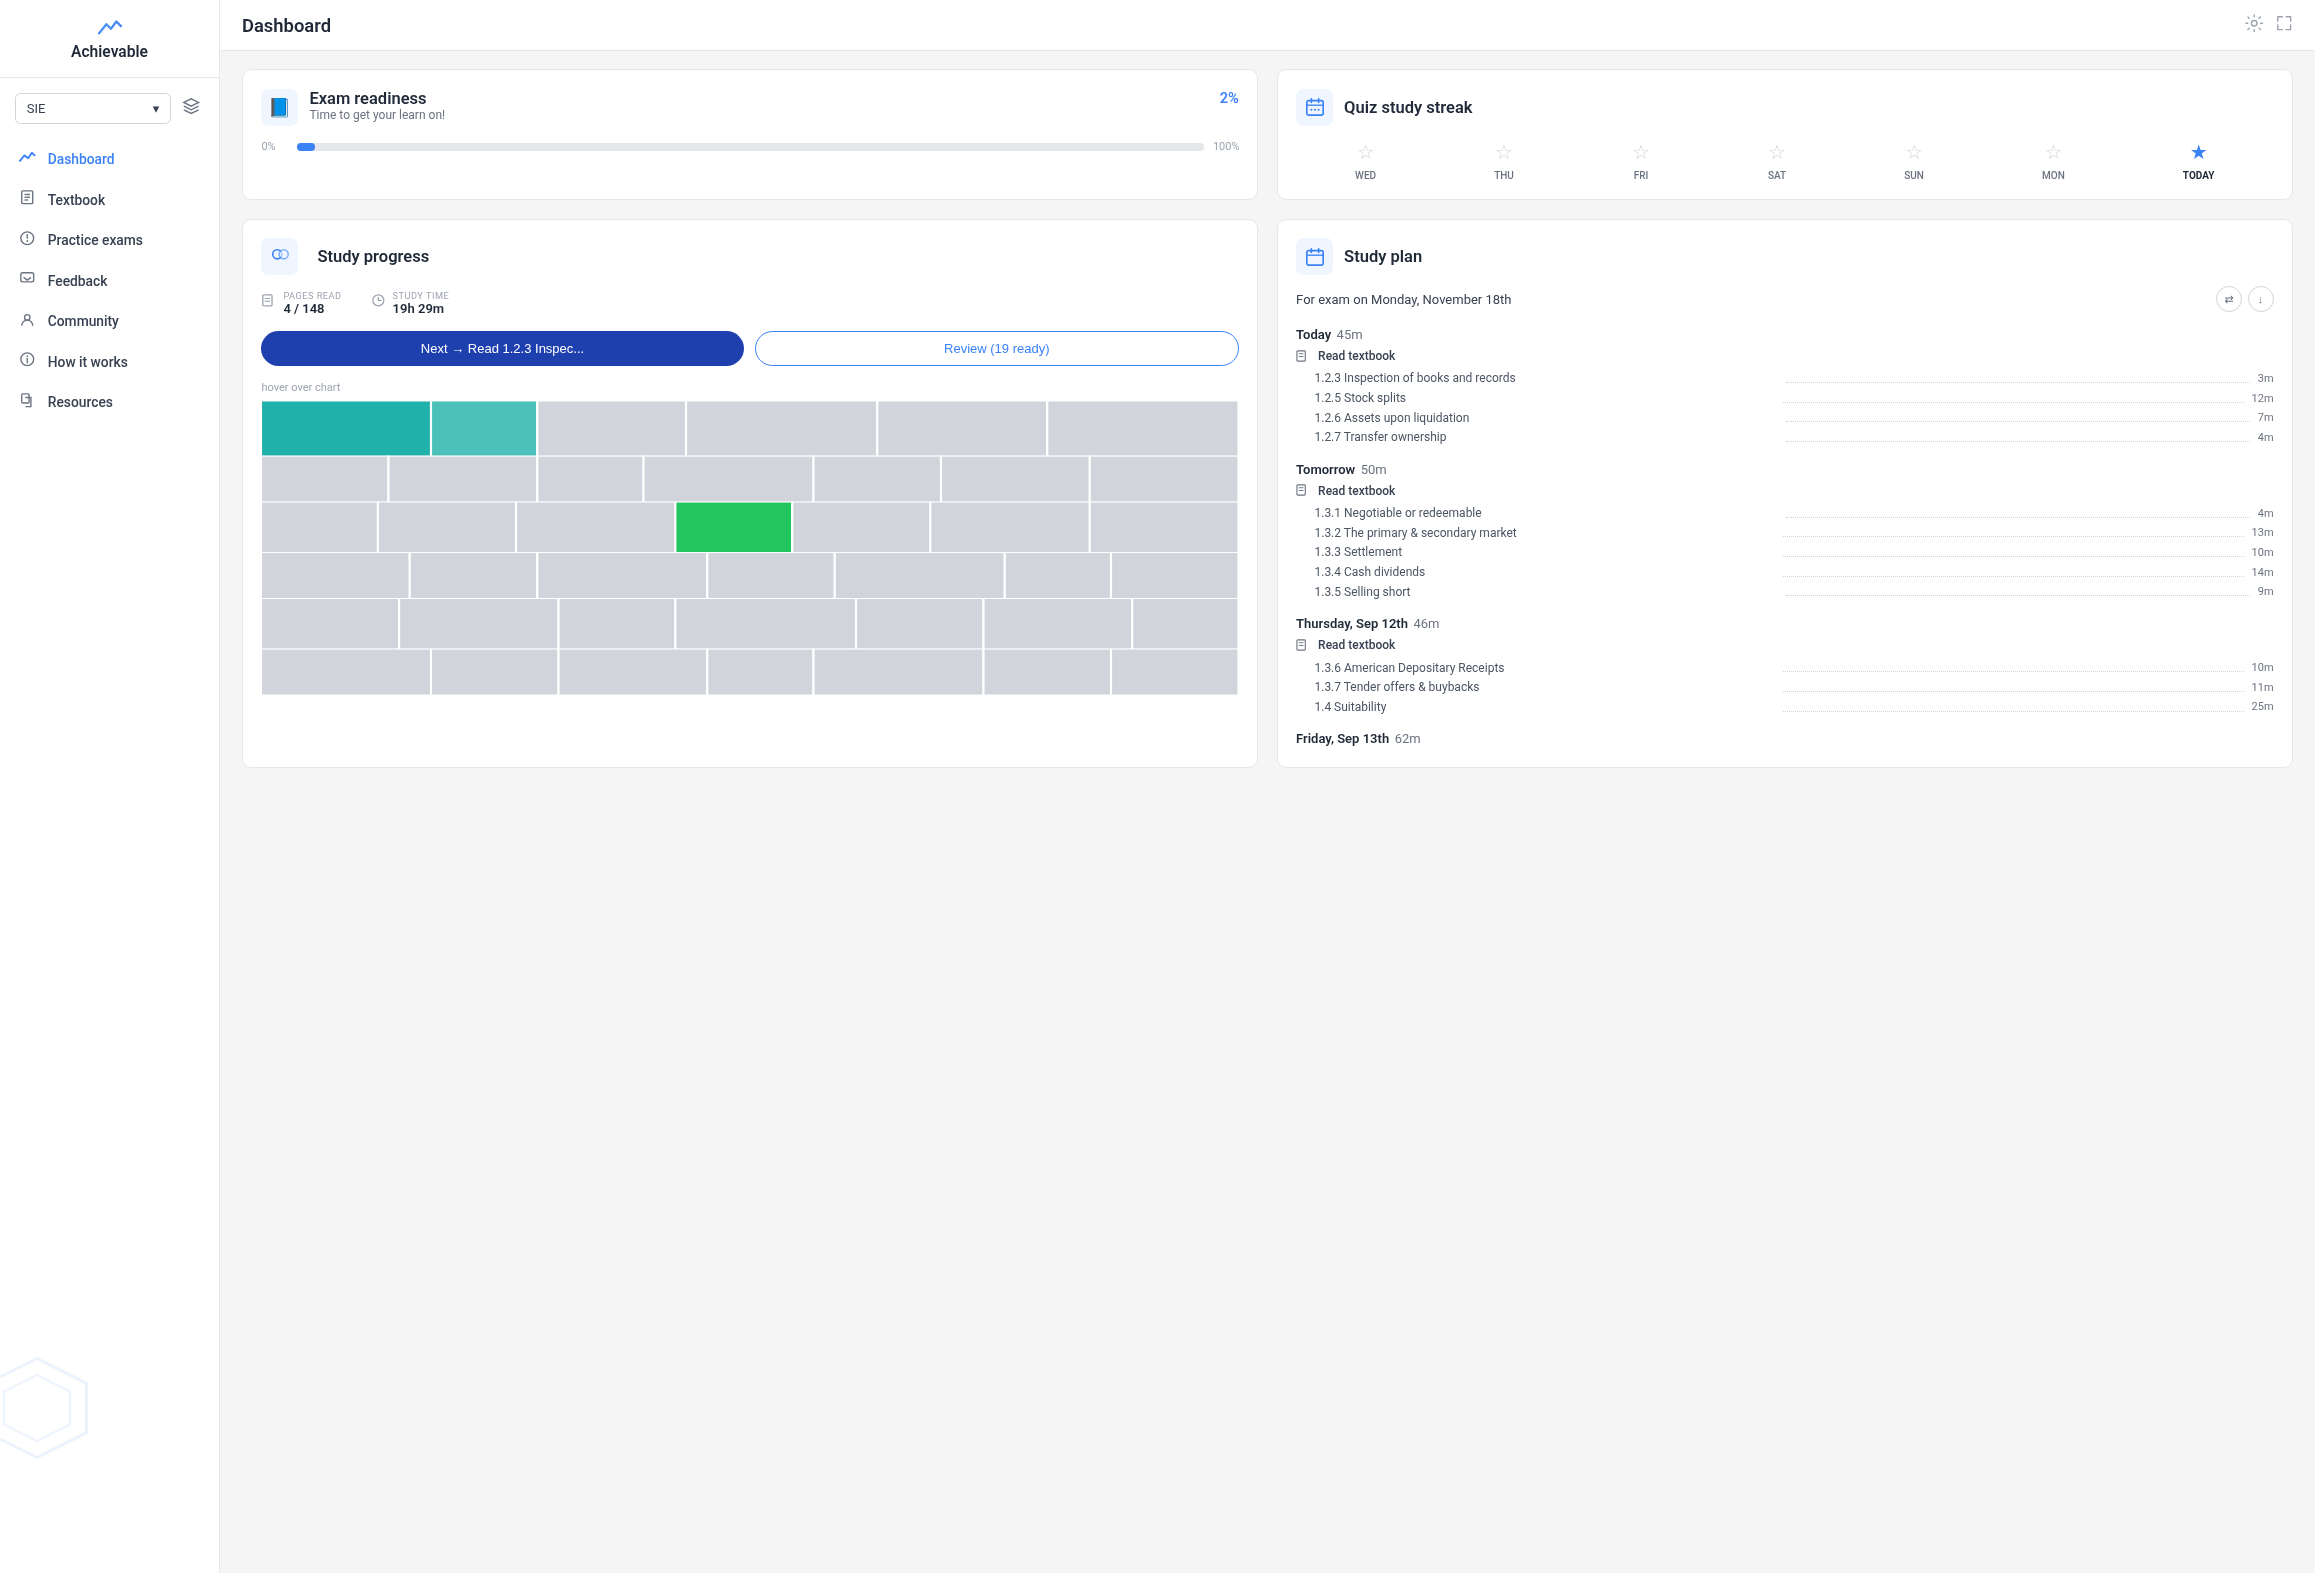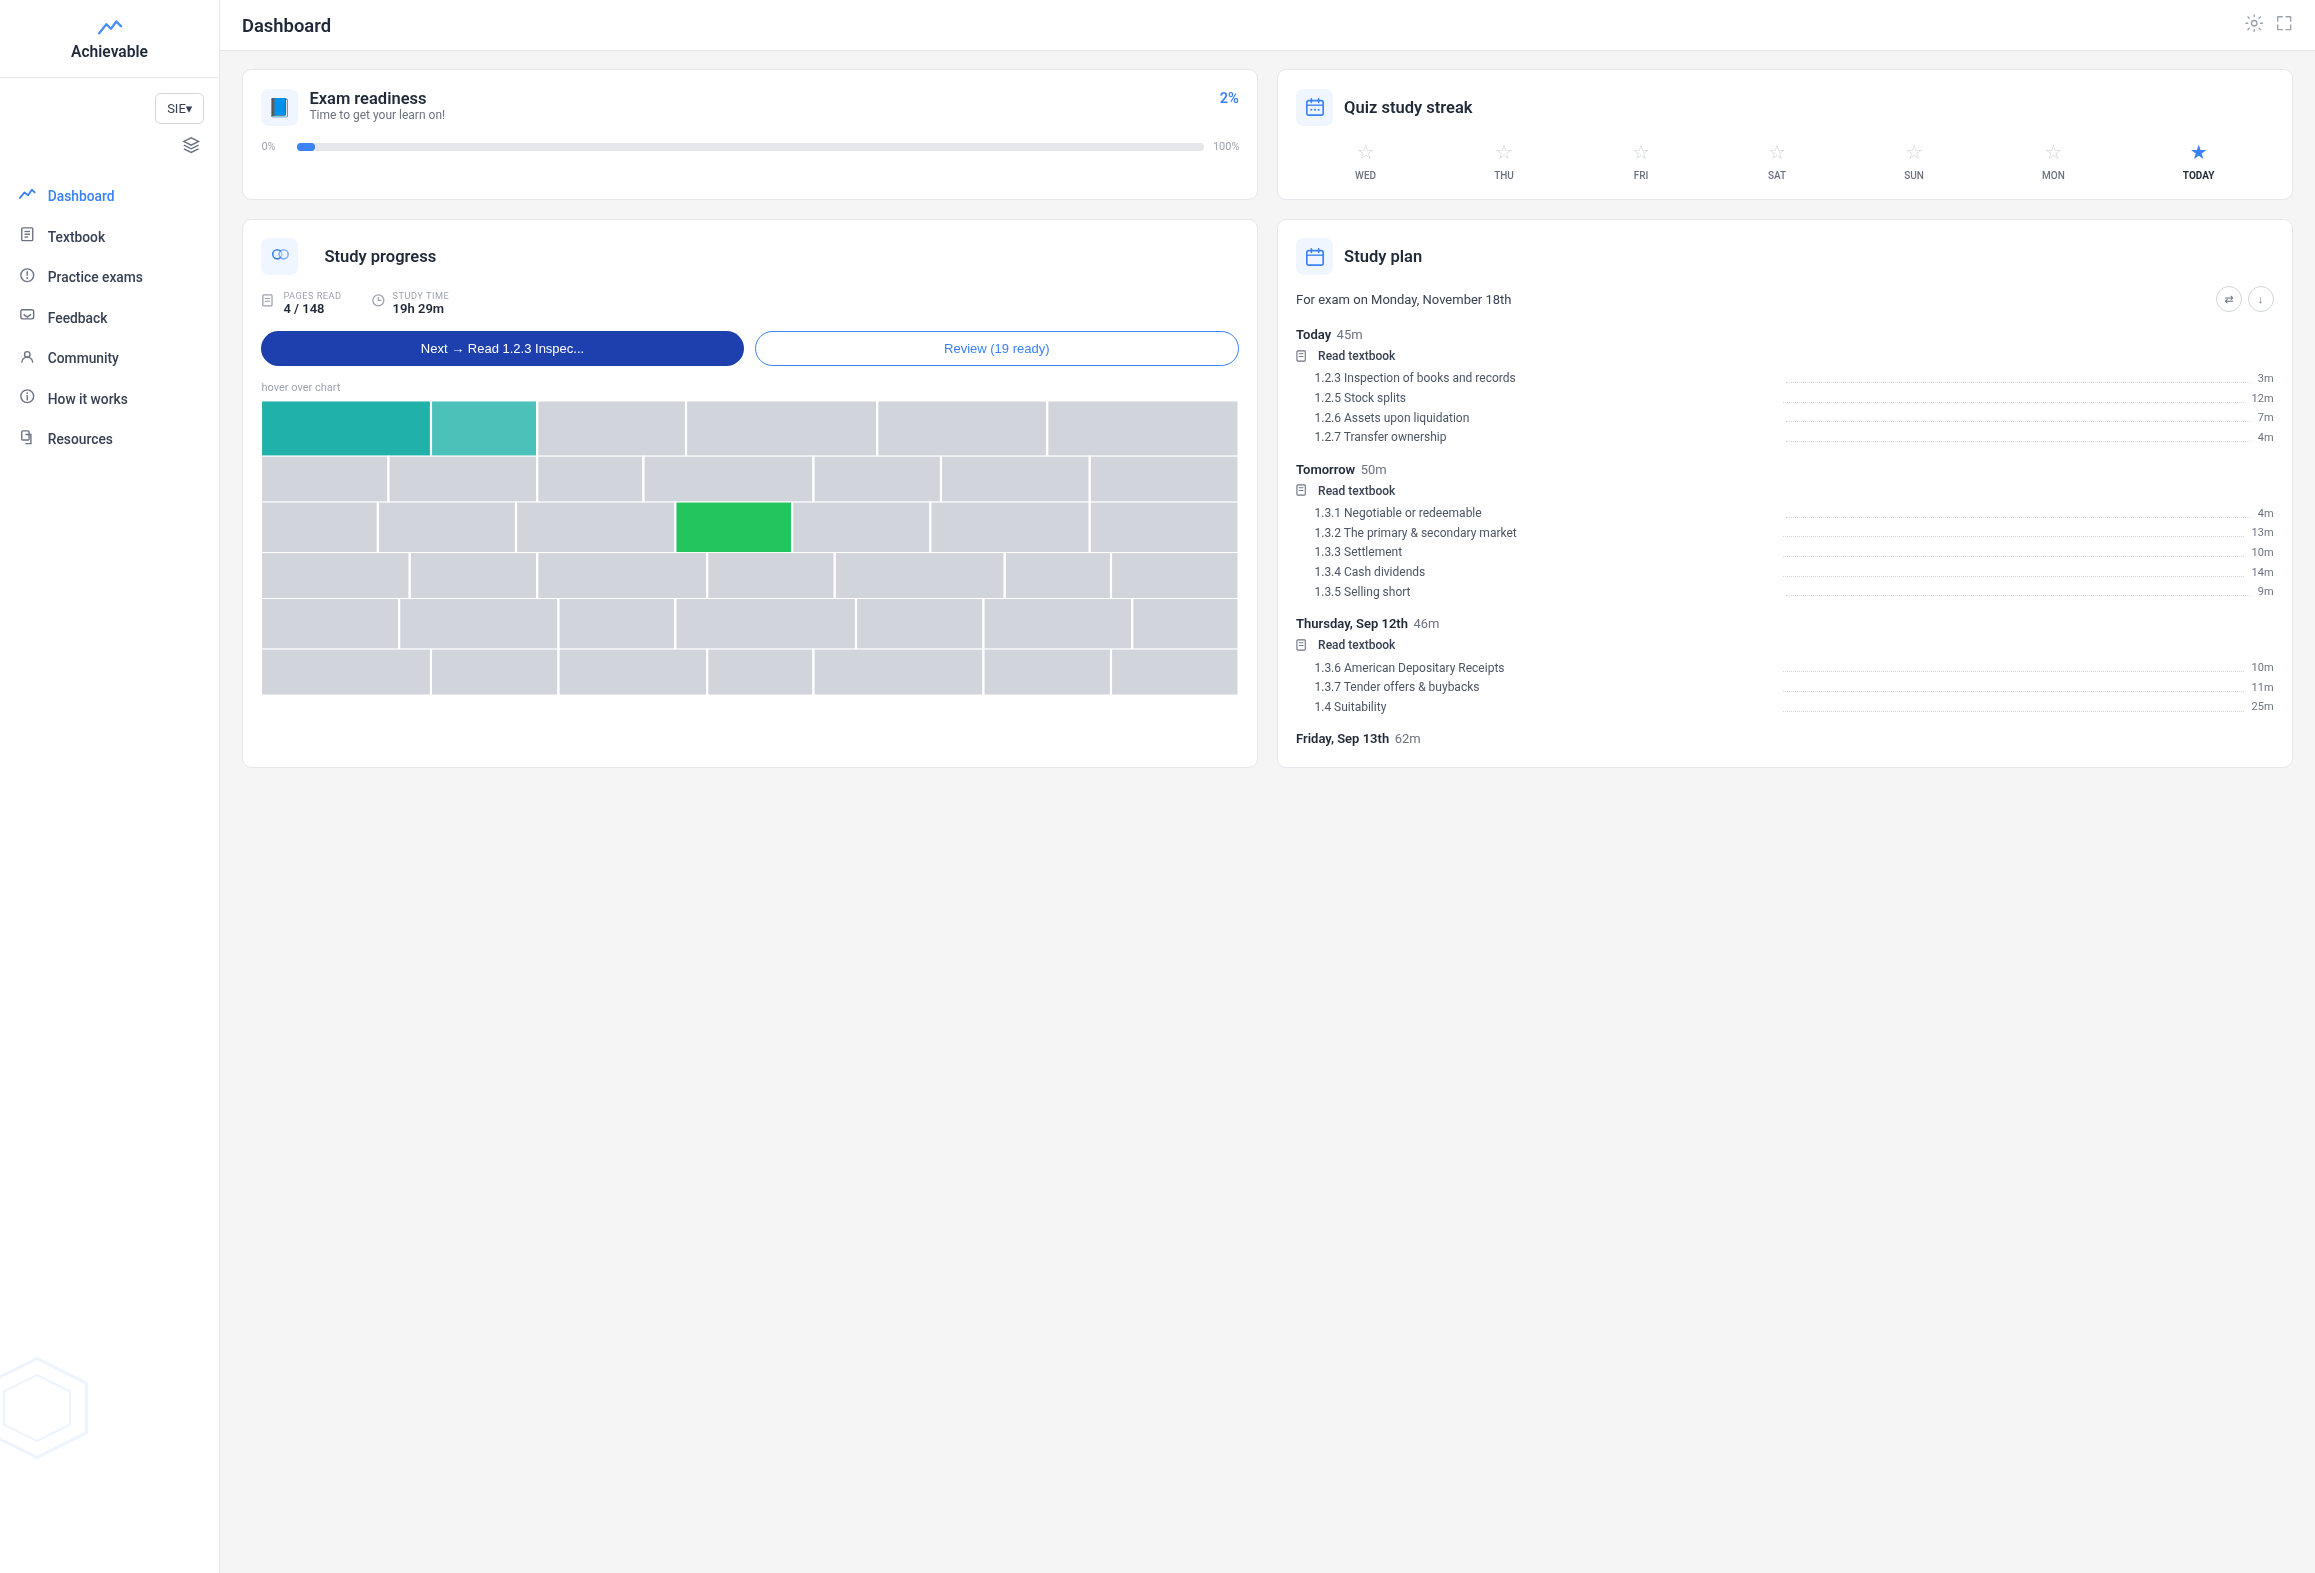--- a/index.html
+++ b/index.html
@@ -29,9 +29,8 @@
     .sidebar-selector {
       padding: 14.7px 14.7px 7.3px;
       display: flex;
-      align-items: flex-end;
+      align-items: flex-start;
       gap: 7.3px;
-      flex-direction: column;
     }
     .selector-dropdown {
       flex: 1;

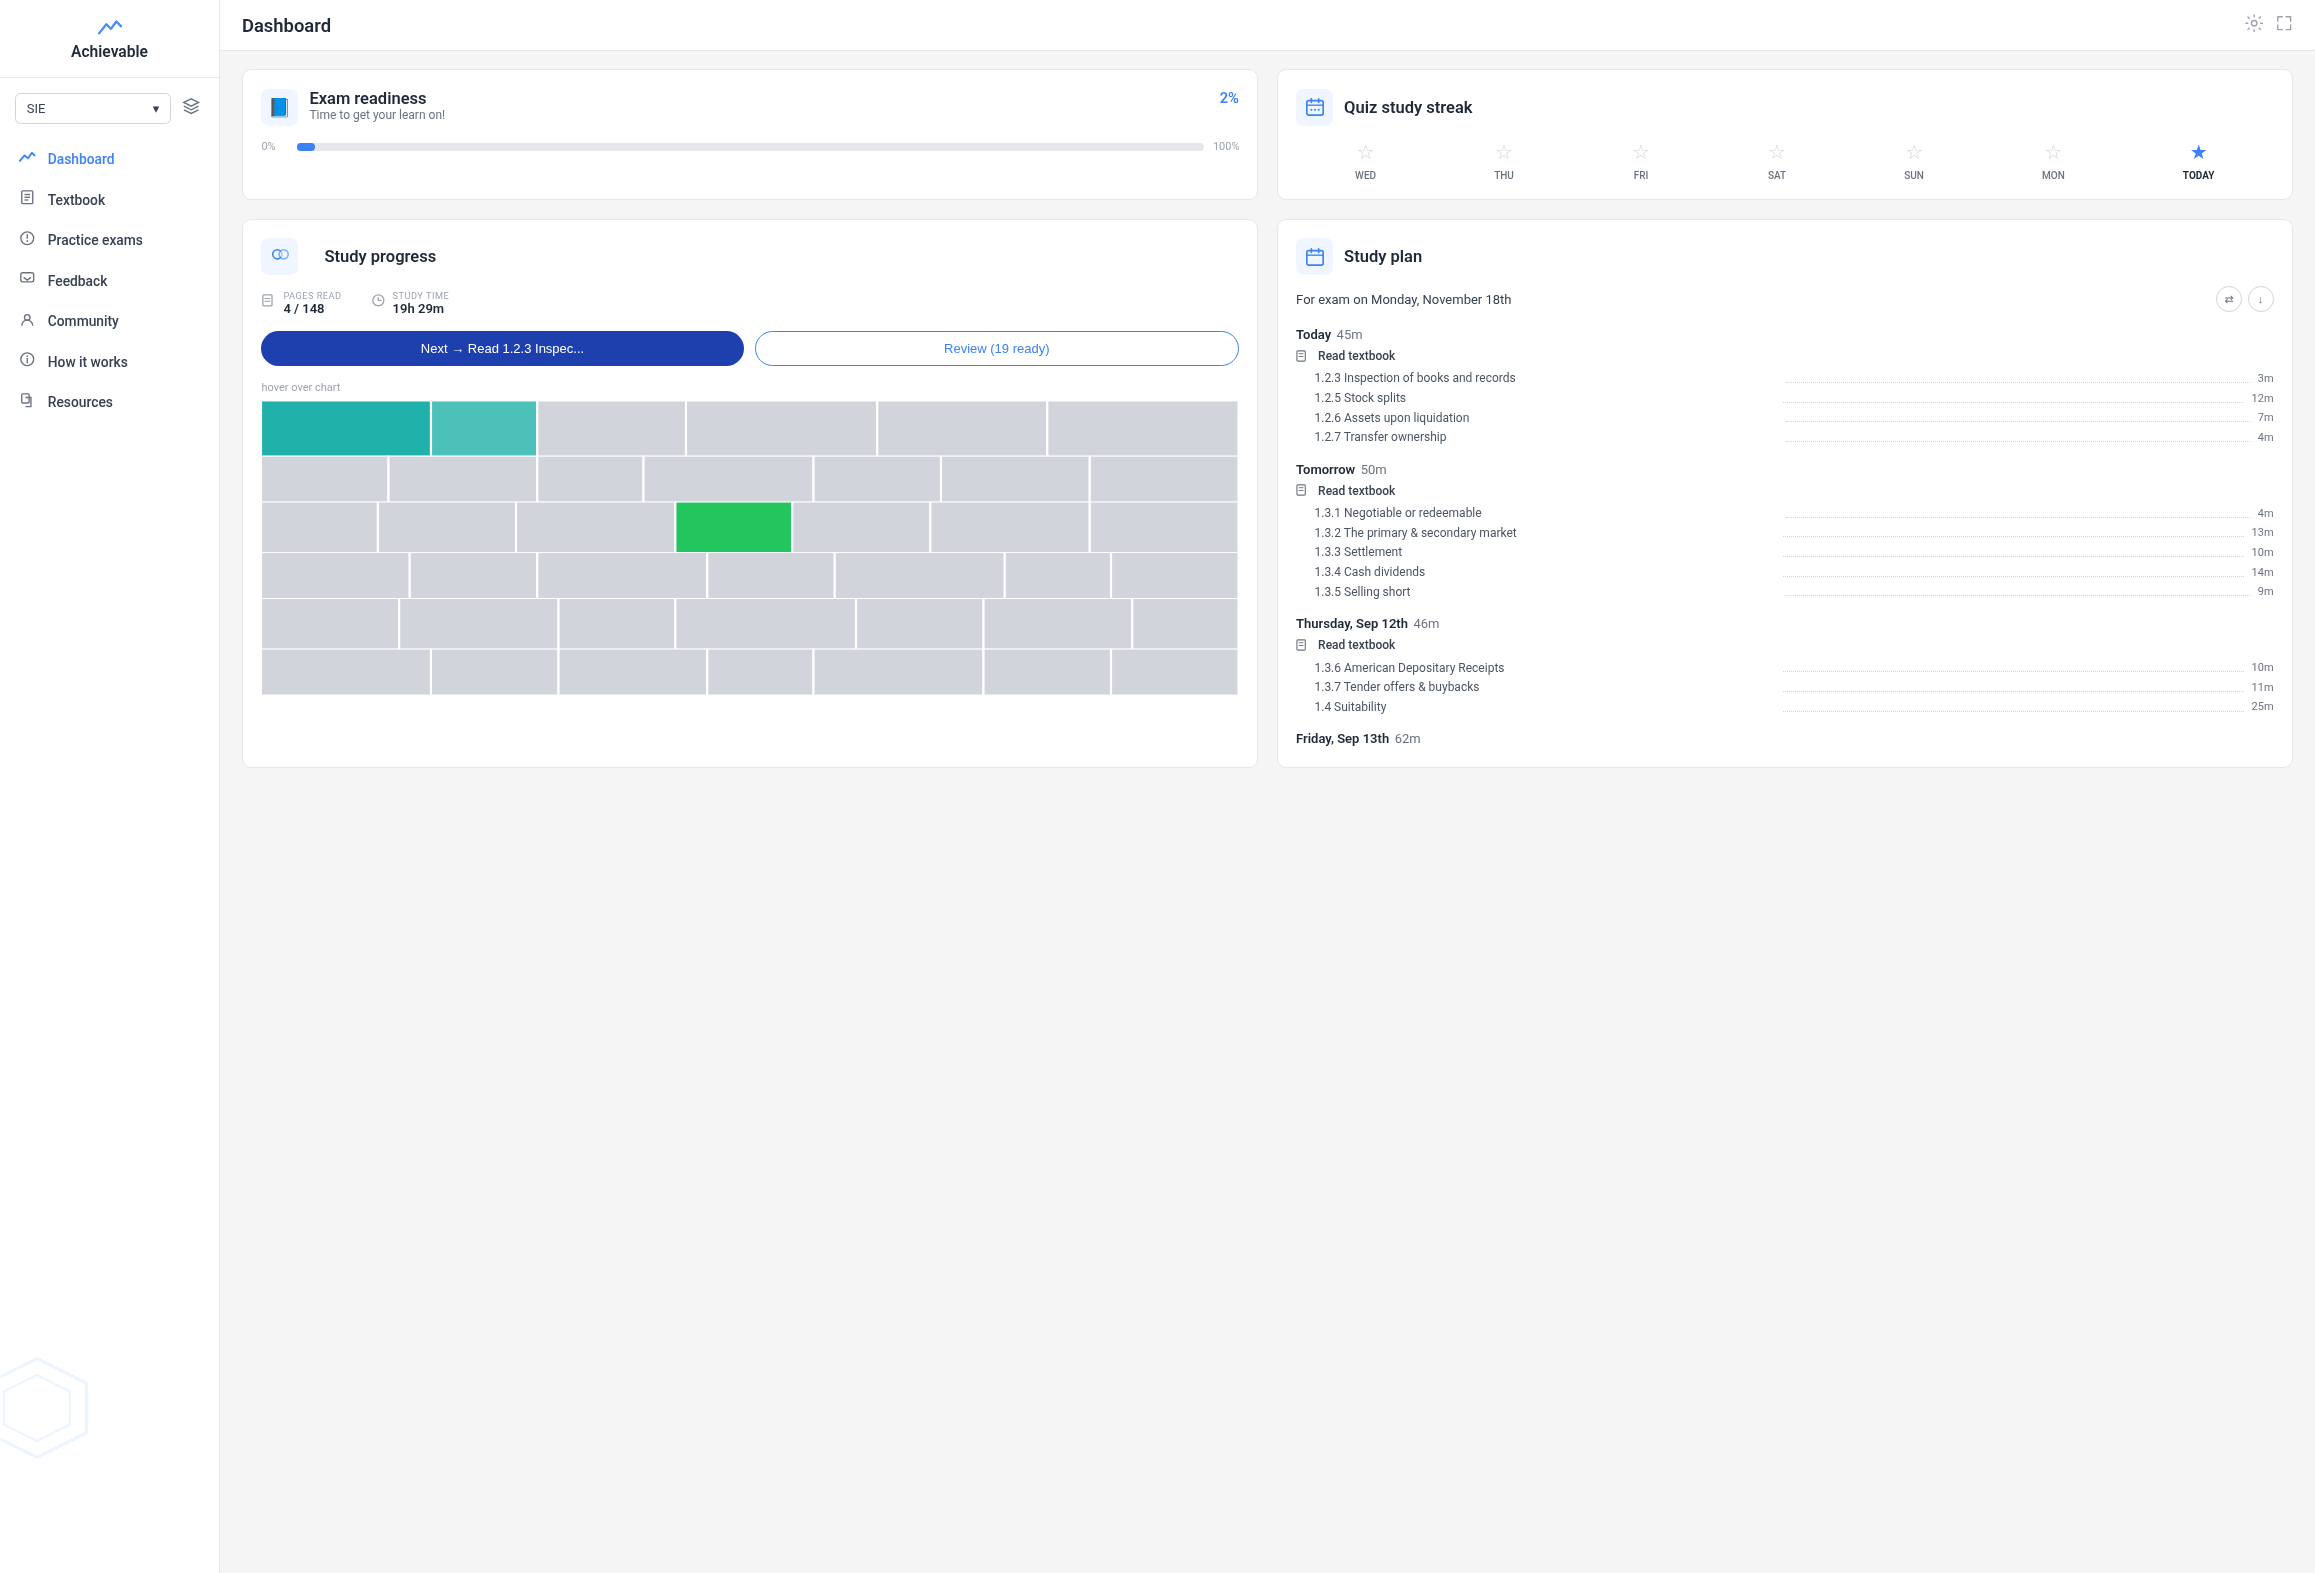--- a/index.html
+++ b/index.html
@@ -166,7 +166,7 @@
     .study-progress-header {
       display: flex;
       align-items: center;
-      gap: 26px;
+      gap: 19px;
       margin-bottom: 14.7px;
     }
     .study-progress-title { font-size: 16.5px; font-weight: 600; color: #1f2937; }

